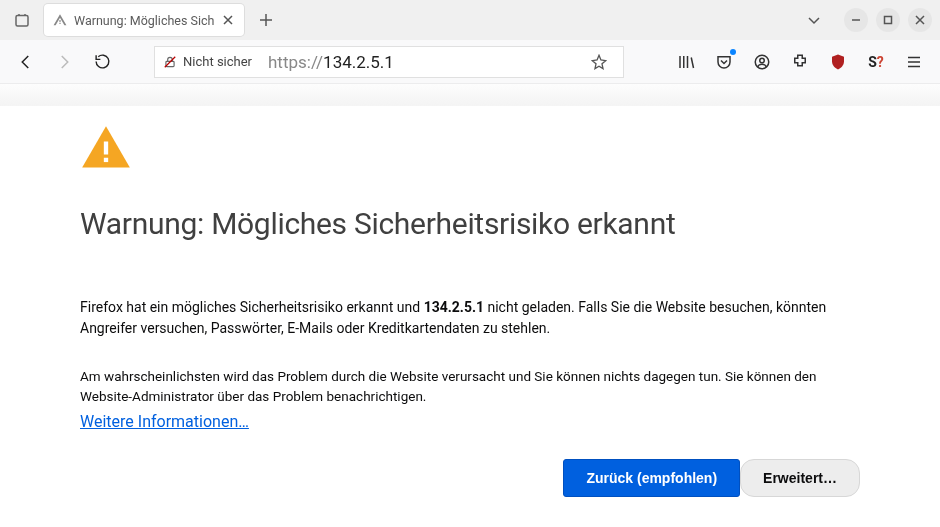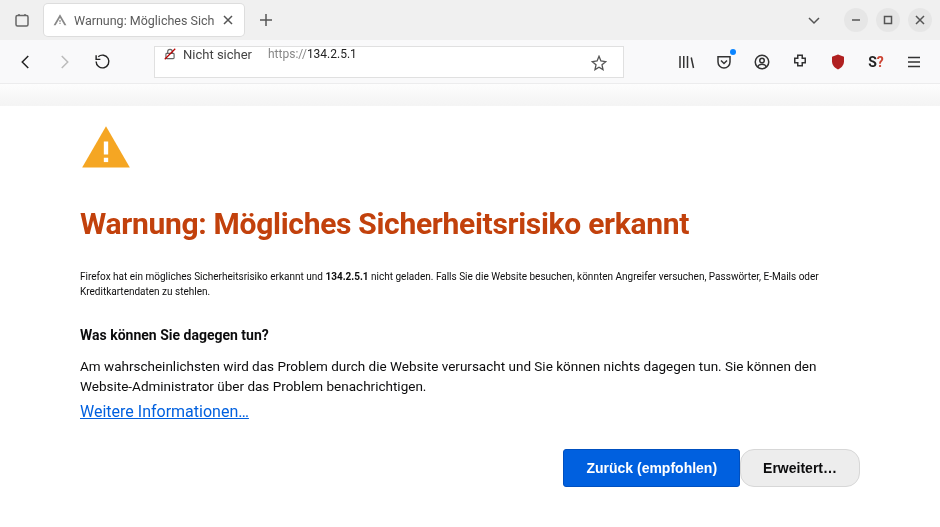--- a/index.html
+++ b/index.html
@@ -74,7 +74,7 @@
     border: 1px solid rgba(0,0,0,0.12);
     border-radius: 0;
     display:flex;
-    align-items:flex-start;
+    align-items:center;
     padding: 0 8px;
     gap: 6px;
     margin: 0 40px 0 30px;

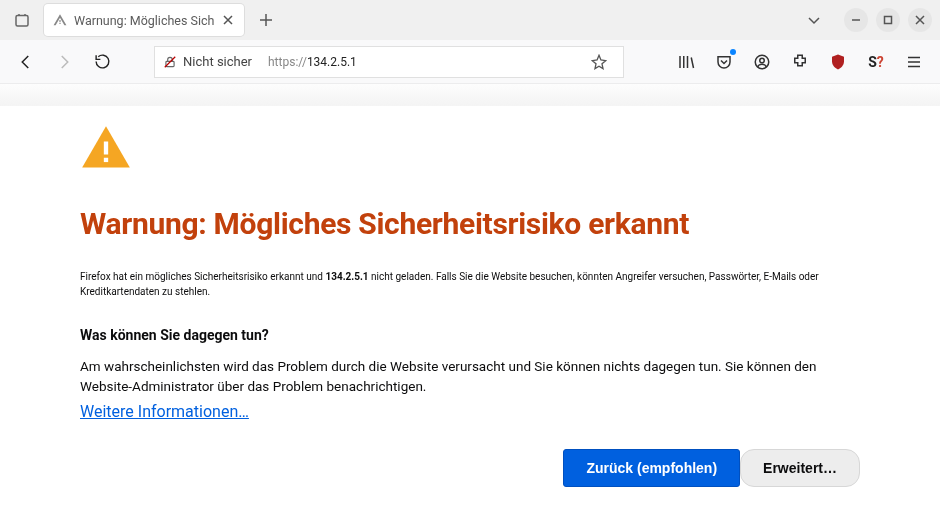--- a/index.html
+++ b/index.html
@@ -82,7 +82,7 @@
   .addressbar .lock { display:flex; align-items:center; color:#666; }
   .addressbar .sec-label { font-size: 13px; color:#444; }
   .addressbar .sep { color:#bbb; }
-  .addressbar .url { font-size: 12px; color:#888; }
+  .addressbar .url { font-size: 17px; color:#888; }
   .addressbar .url .scheme { color:#888; }
   .addressbar .url .host { color:#222; font-weight:400; }
   .addressbar .star { margin-left:auto; color:#555; }

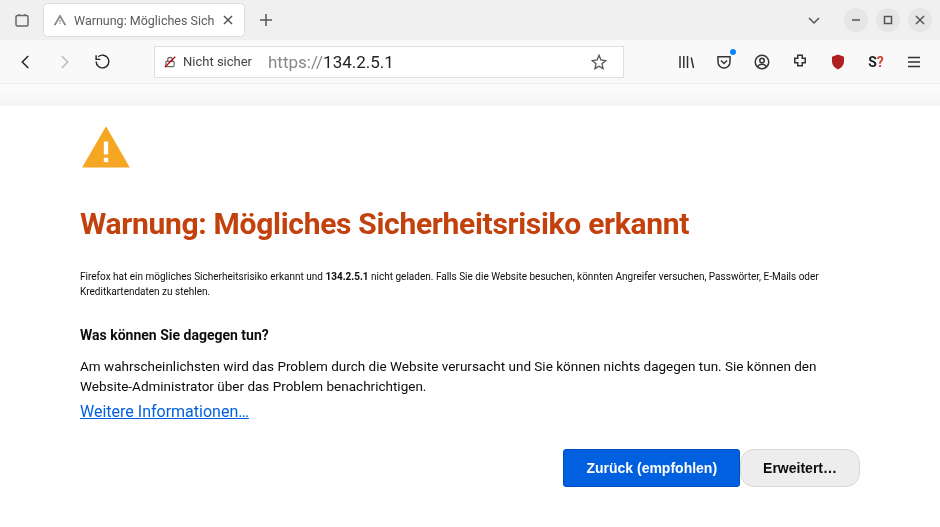--- a/index.html
+++ b/index.html
@@ -108,9 +108,9 @@
   }
   h1.title {
     font-size: 30px;
-    font-weight: 700;
-    color: #c2410c;
-    margin-bottom: 28px;
+    font-weight: 400;
+    color: #404040;
+    margin-bottom: 56px;
     letter-spacing: -0.3px;
   }
   p.lead {

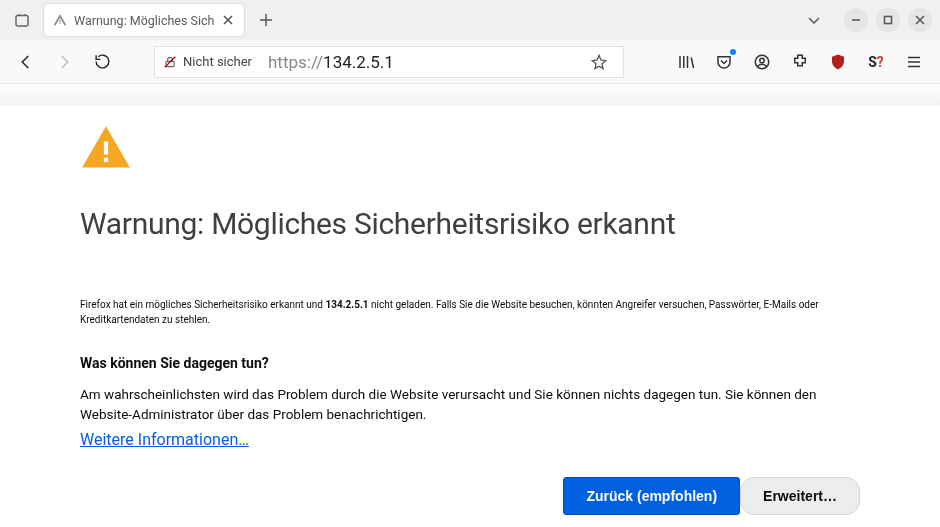--- a/index.html
+++ b/index.html
@@ -114,7 +114,7 @@
     letter-spacing: -0.3px;
   }
   p.lead {
-    font-size: 10px;
+    font-size: 14px;
     color: #0c0c0d;
     line-height: 1.5;
     margin-bottom: 28px;

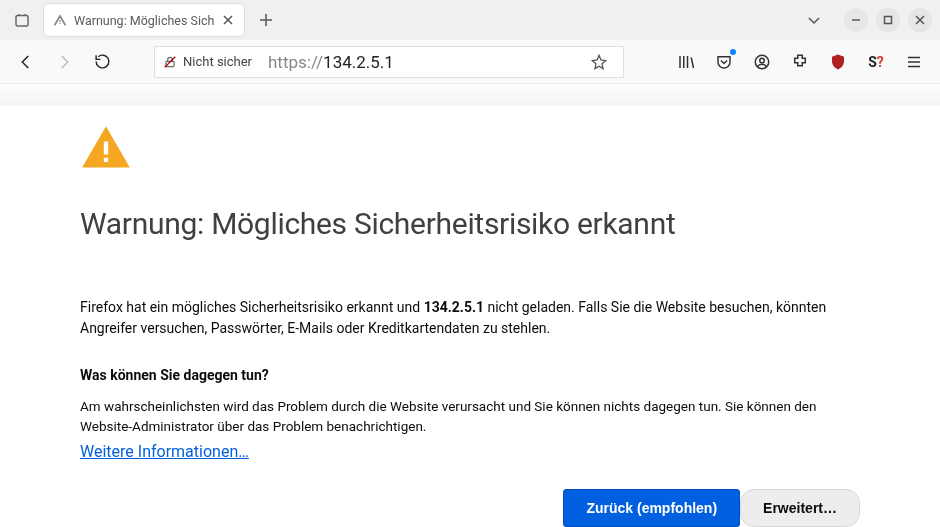--- a/index.html
+++ b/index.html
@@ -317,7 +317,6 @@
     <span>Firefox hat ein mögliches Sicherheitsrisiko erkannt und </span><b>134.2.5.1</b><span> nicht geladen. Falls Sie die Website besuchen, könnten Angreifer versuchen, Passwörter, E-Mails oder Kreditkartendaten zu stehlen.</span>
   </p>
 
-  <div class="sub-head">Was können Sie dagegen tun?</div>
 
   <p class="body">Am wahrscheinlichsten wird das Problem durch die Website verursacht und Sie können nichts dagegen tun. Sie können den Website-Administrator über das Problem benachrichtigen.</p>
 

